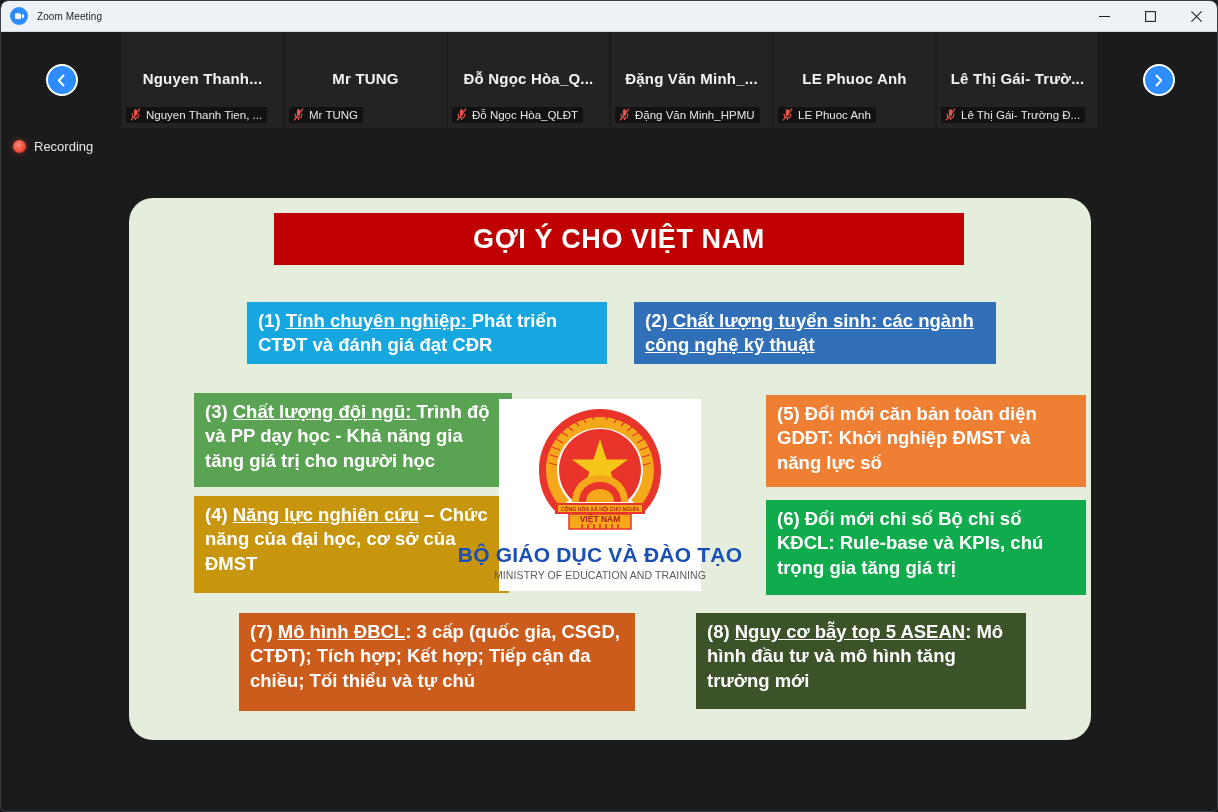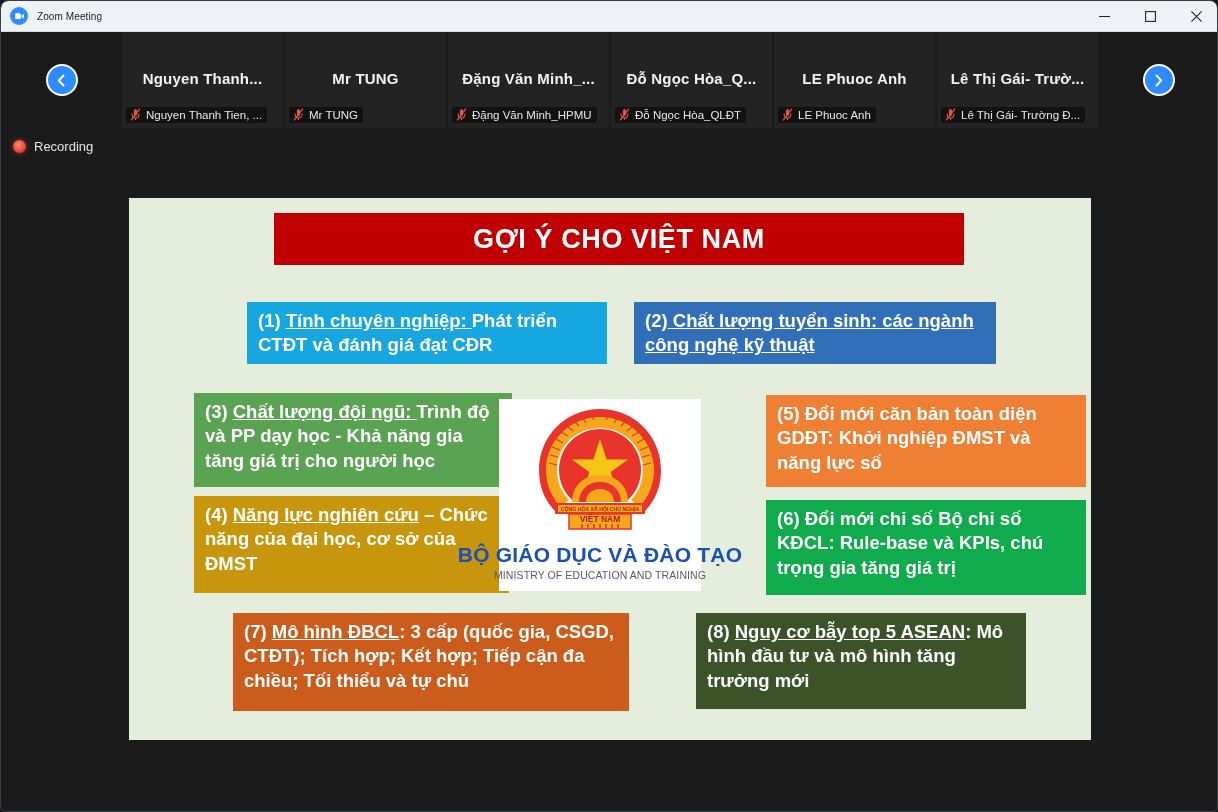--- a/index.html
+++ b/index.html
@@ -270,6 +270,19 @@
       </div>
 
       <div class="thumb">
+        <div class="thumb-name-center">Đỗ  Ngọc  Hòa_Q...</div>
+        <div class="thumb-label">
+          <svg class="mic-muted" width="11" height="13" viewBox="0 0 11 13">
+            <path d="M5.5 1.2c-.9 0-1.6.7-1.6 1.6v3.4c0 .9.7 1.6 1.6 1.6s1.6-.7 1.6-1.6V2.8c0-.9-.7-1.6-1.6-1.6z" fill="#e5544b"></path>
+            <path d="M2.2 5.6v.9c0 1.9 1.5 3.4 3.3 3.4s3.3-1.5 3.3-3.4v-.9" stroke="#e5544b" stroke-width="1.1" fill="none"></path>
+            <path d="M5.5 9.9v2.1" stroke="#e5544b" stroke-width="1.1"></path>
+            <path d="M1 12.3L10 .6" stroke="#e5544b" stroke-width="1.3"></path>
+          </svg>
+          <span class="thumb-label-text">Đỗ Ngọc Hòa_QLĐT</span>
+        </div>
+      </div>
+
+      <div class="thumb">
         <div class="thumb-name-center">Đặng  Văn  Minh_...</div>
         <div class="thumb-label">
           <svg class="mic-muted" width="11" height="13" viewBox="0 0 11 13">
@@ -279,19 +292,6 @@
             <path d="M1 12.3L10 .6" stroke="#e5544b" stroke-width="1.3"></path>
           </svg>
           <span class="thumb-label-text">Đặng Văn Minh_HPMU</span>
-        </div>
-      </div>
-
-      <div class="thumb">
-        <div class="thumb-name-center">Đỗ  Ngọc  Hòa_Q...</div>
-        <div class="thumb-label">
-          <svg class="mic-muted" width="11" height="13" viewBox="0 0 11 13">
-            <path d="M5.5 1.2c-.9 0-1.6.7-1.6 1.6v3.4c0 .9.7 1.6 1.6 1.6s1.6-.7 1.6-1.6V2.8c0-.9-.7-1.6-1.6-1.6z" fill="#e5544b"></path>
-            <path d="M2.2 5.6v.9c0 1.9 1.5 3.4 3.3 3.4s3.3-1.5 3.3-3.4v-.9" stroke="#e5544b" stroke-width="1.1" fill="none"></path>
-            <path d="M5.5 9.9v2.1" stroke="#e5544b" stroke-width="1.1"></path>
-            <path d="M1 12.3L10 .6" stroke="#e5544b" stroke-width="1.3"></path>
-          </svg>
-          <span class="thumb-label-text">Đỗ Ngọc Hòa_QLĐT</span>
         </div>
       </div>
 

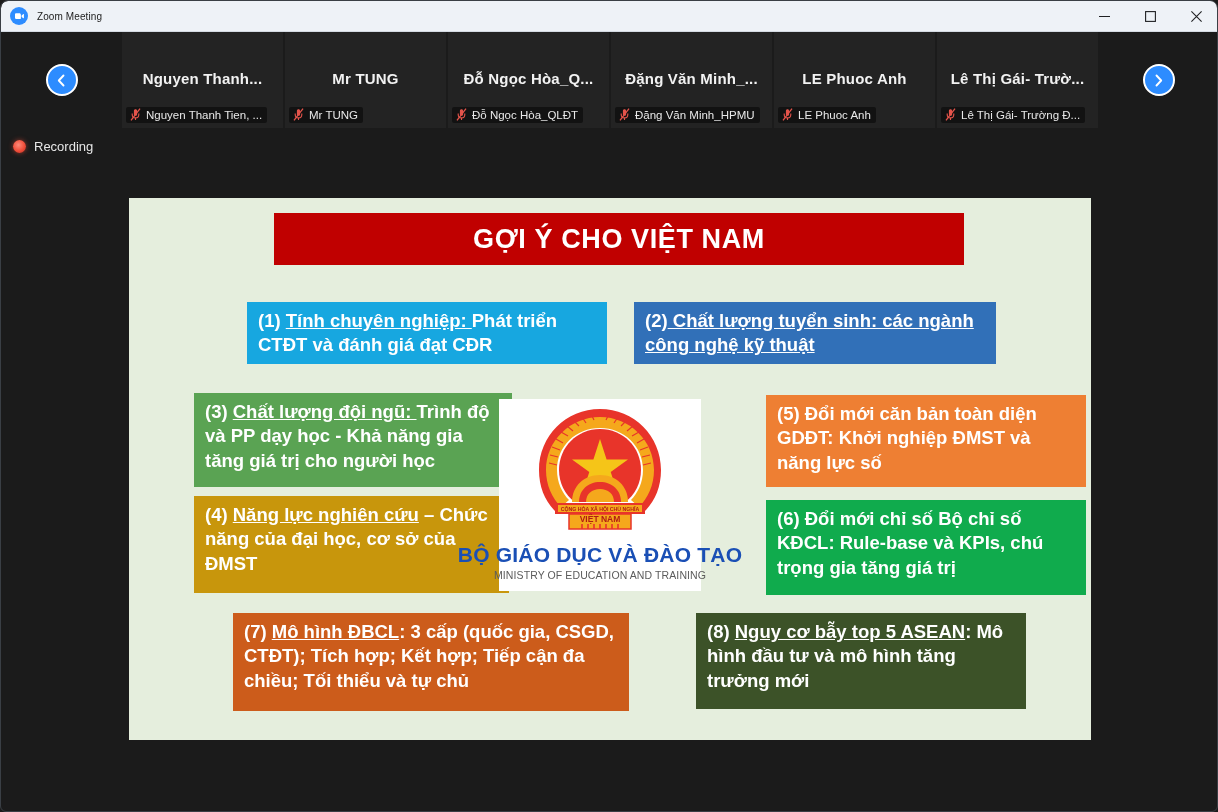--- a/index.html
+++ b/index.html
@@ -137,6 +137,7 @@
     left: 128px; top: 197px;
     width: 962px; height: 542px;
     background: #e5eedd;
+    border-radius: 24px;
   }
   .slide-title {
     position: absolute;

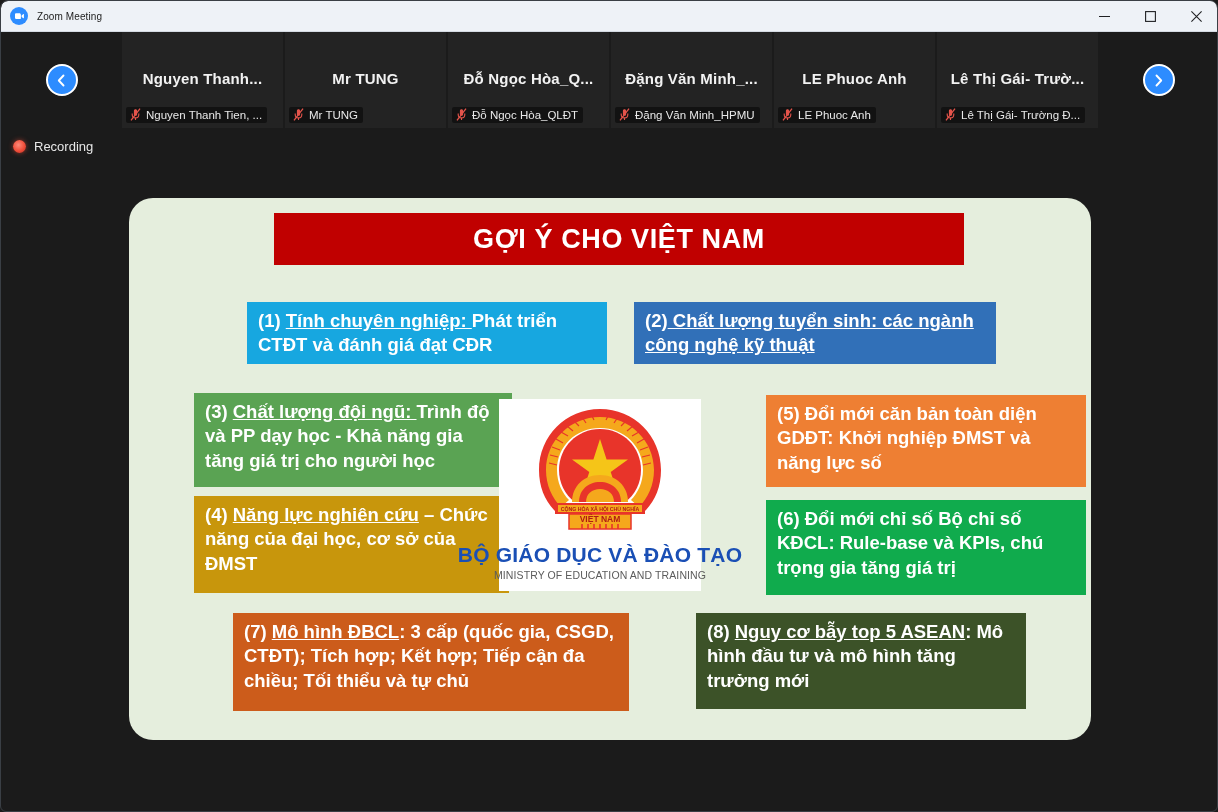--- a/index.html
+++ b/index.html
@@ -173,7 +173,7 @@
   #box4 { left: 27px;  top: 298px; width: 315px; height: 97px; background: #c8960c; }
   #box5 { left: 599px; top: 197px; width: 320px; height: 92px; background: #ee7f33; }
   #box6 { left: 599px; top: 302px; width: 320px; height: 95px; background: #10ab4d; }
-  #box7 { left: 66px;  top: 415px; width: 396px; height: 98px; background: #cc5c1b; }
+  #box7 { left: 72px;  top: 415px; width: 396px; height: 98px; background: #cc5c1b; }
   #box8 { left: 529px; top: 415px; width: 330px; height: 96px; background: #3c5228; }
 
   

